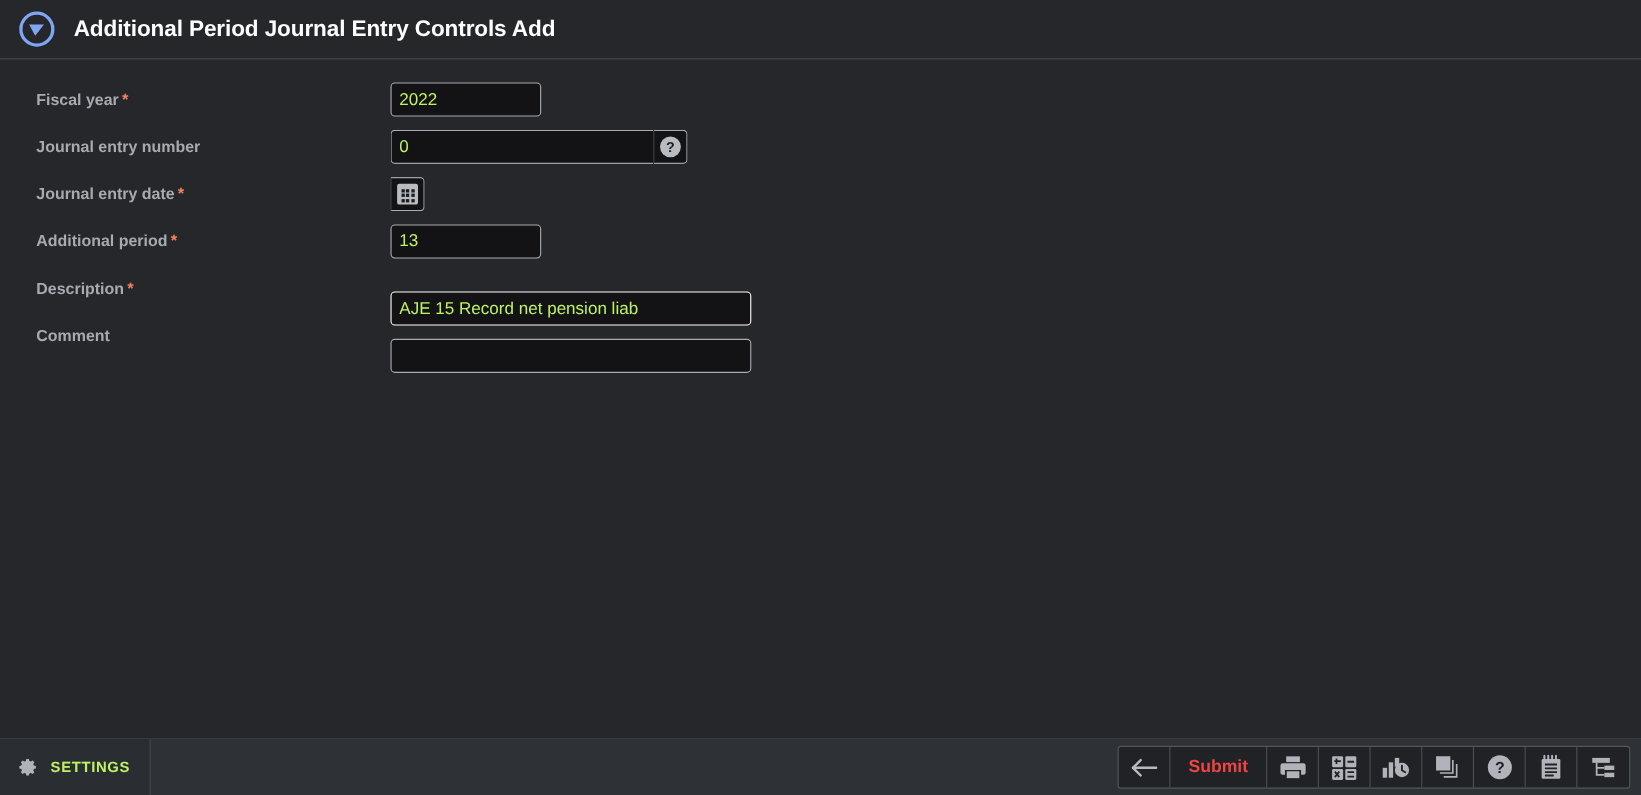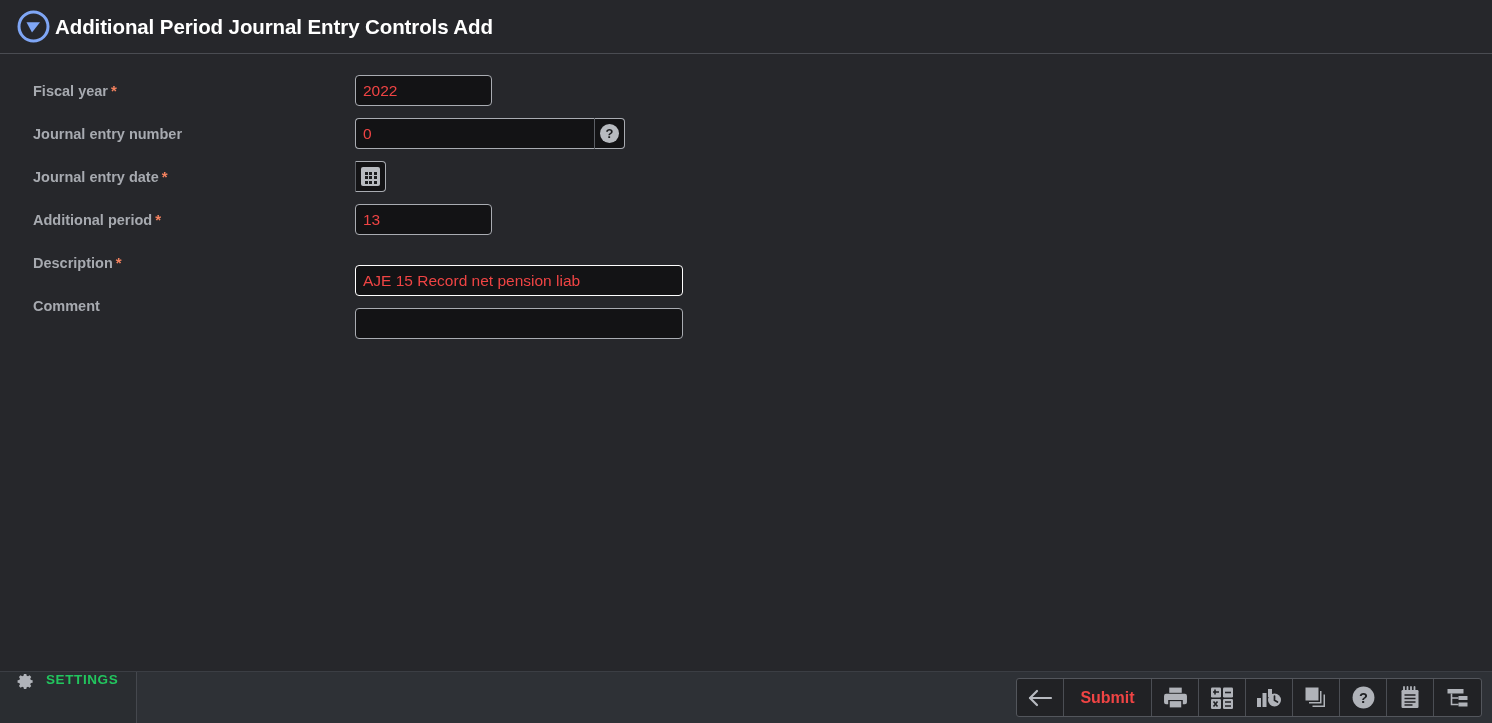--- a/index.html
+++ b/index.html
@@ -30,7 +30,7 @@
     flex: 0 0 33px;
   }
   #page-title {
-    margin-left: 5px;
+    margin-left: 17px;
     color: #ffffff;
     font-size: 20.5px;
     font-weight: bold;

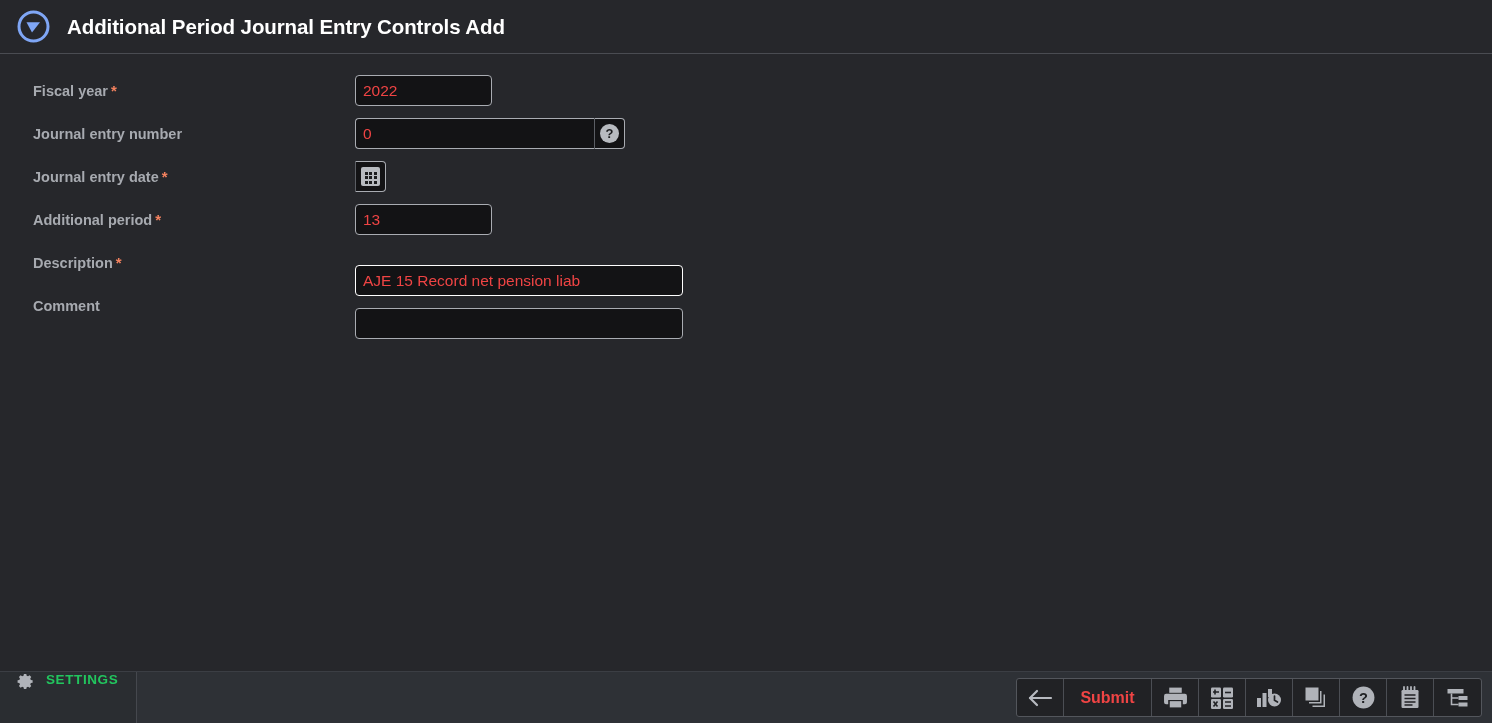--- a/index.html
+++ b/index.html
@@ -105,7 +105,7 @@
     background: #131315;
     border: 1px solid #a9acb2;
     border-radius: 4px;
-    color: #ef4444;
+    color: #bef264;
     font-family: "Liberation Sans", sans-serif;
     font-size: 15.5px;
     height: 31px;

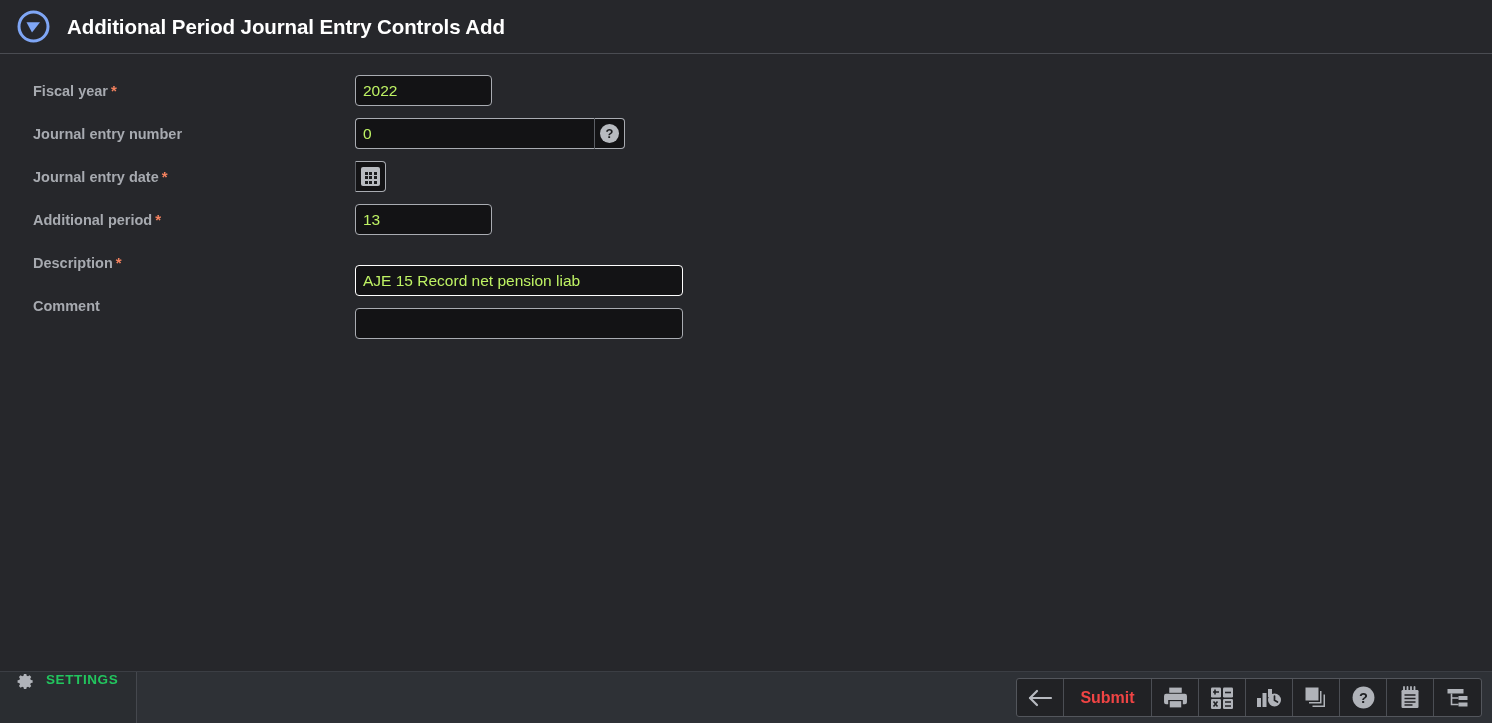--- a/index.html
+++ b/index.html
@@ -165,9 +165,9 @@
     border-right: 1px solid #45484e;
   }
   .bl-cell {
-    display: flex; 
+    display: flex; align-items: center;
     padding: 0 18px 0 16px;
-    color: #22c55e;
+    color: #bef264;
     font-size: 13.5px;
     font-weight: bold;
     letter-spacing: 0.6px;

